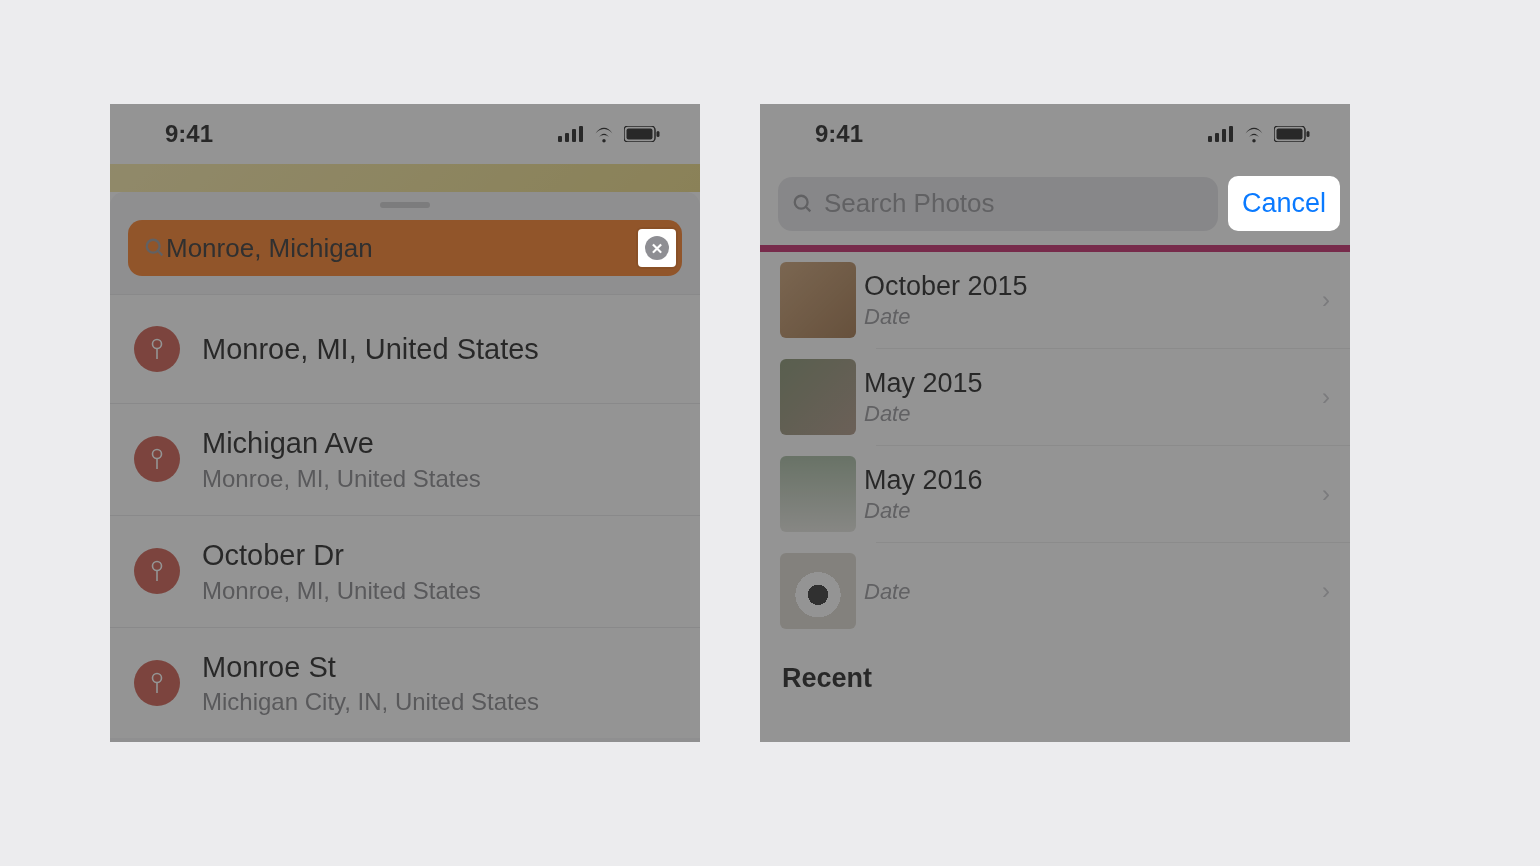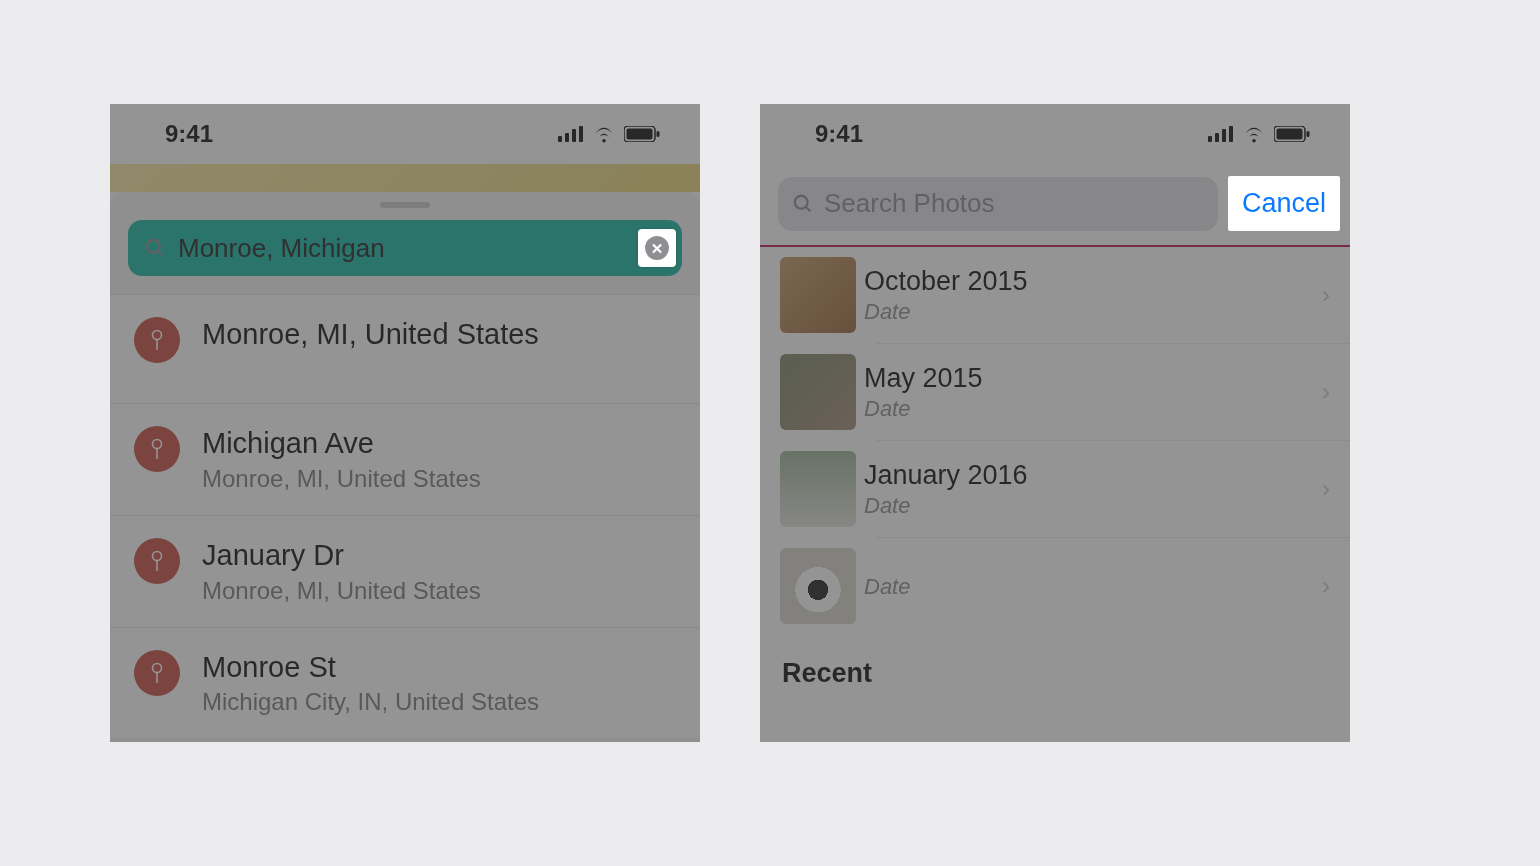--- a/index.html
+++ b/index.html
@@ -112,7 +112,7 @@
   .photos-header {
     display:flex; align-items:center;
     padding: 12px 10px 14px 18px;
-    border-bottom: 2px solid #be185d;
+    border-bottom: 7px solid #be185d;
     gap: 10px;
     position: relative;
   }

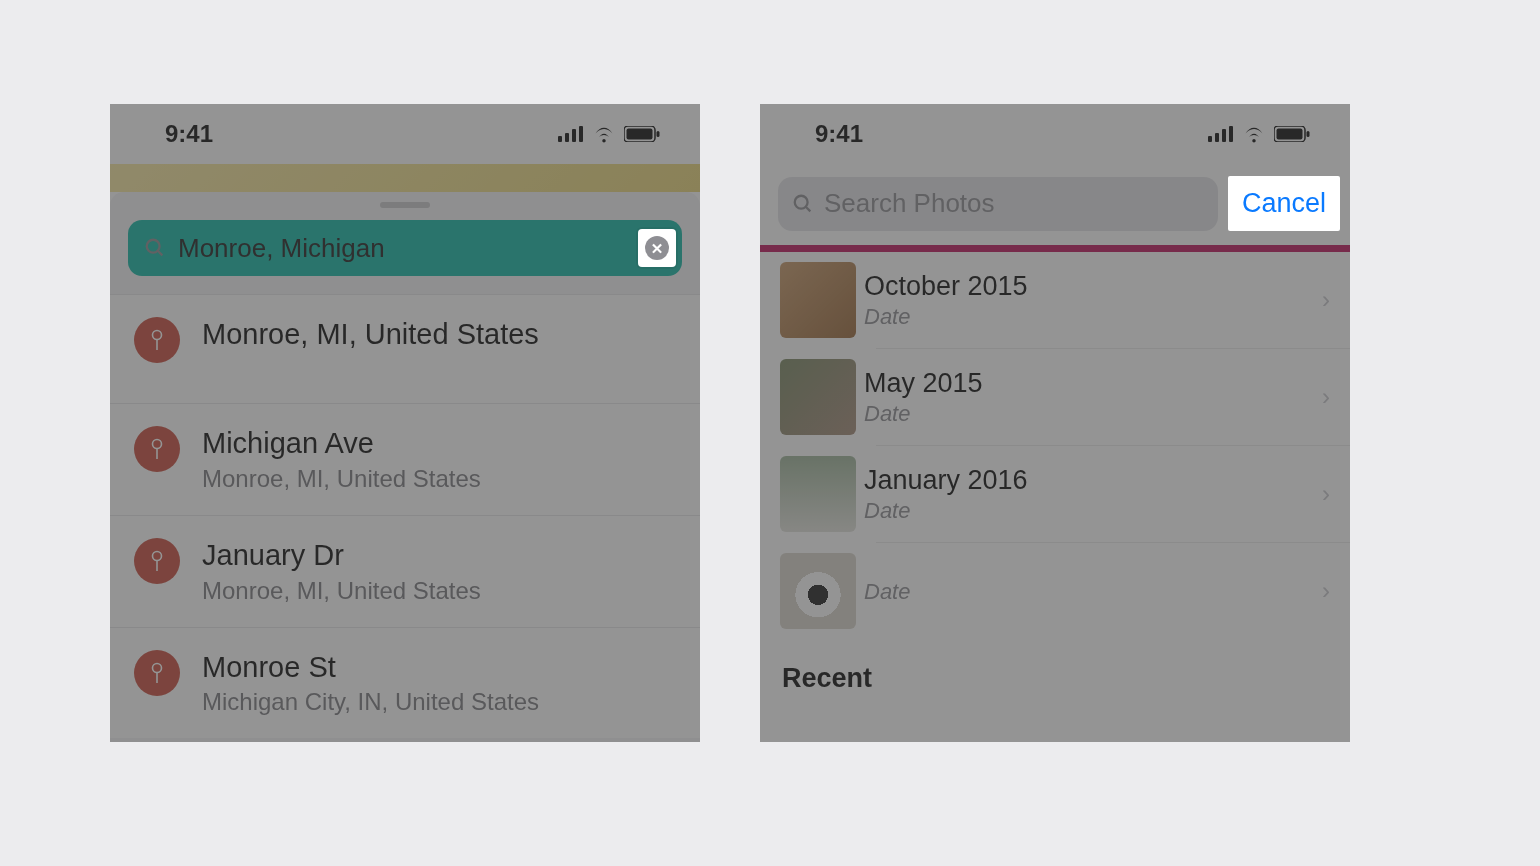--- a/index.html
+++ b/index.html
@@ -133,7 +133,7 @@
     font-size: 27px;
     color:#0a7aff;
     padding: 12px 14px;
-    border-radius: 2px;
+    border-radius: 10px;
     position: relative;
     z-index: 20; 
     font-family: inherit;

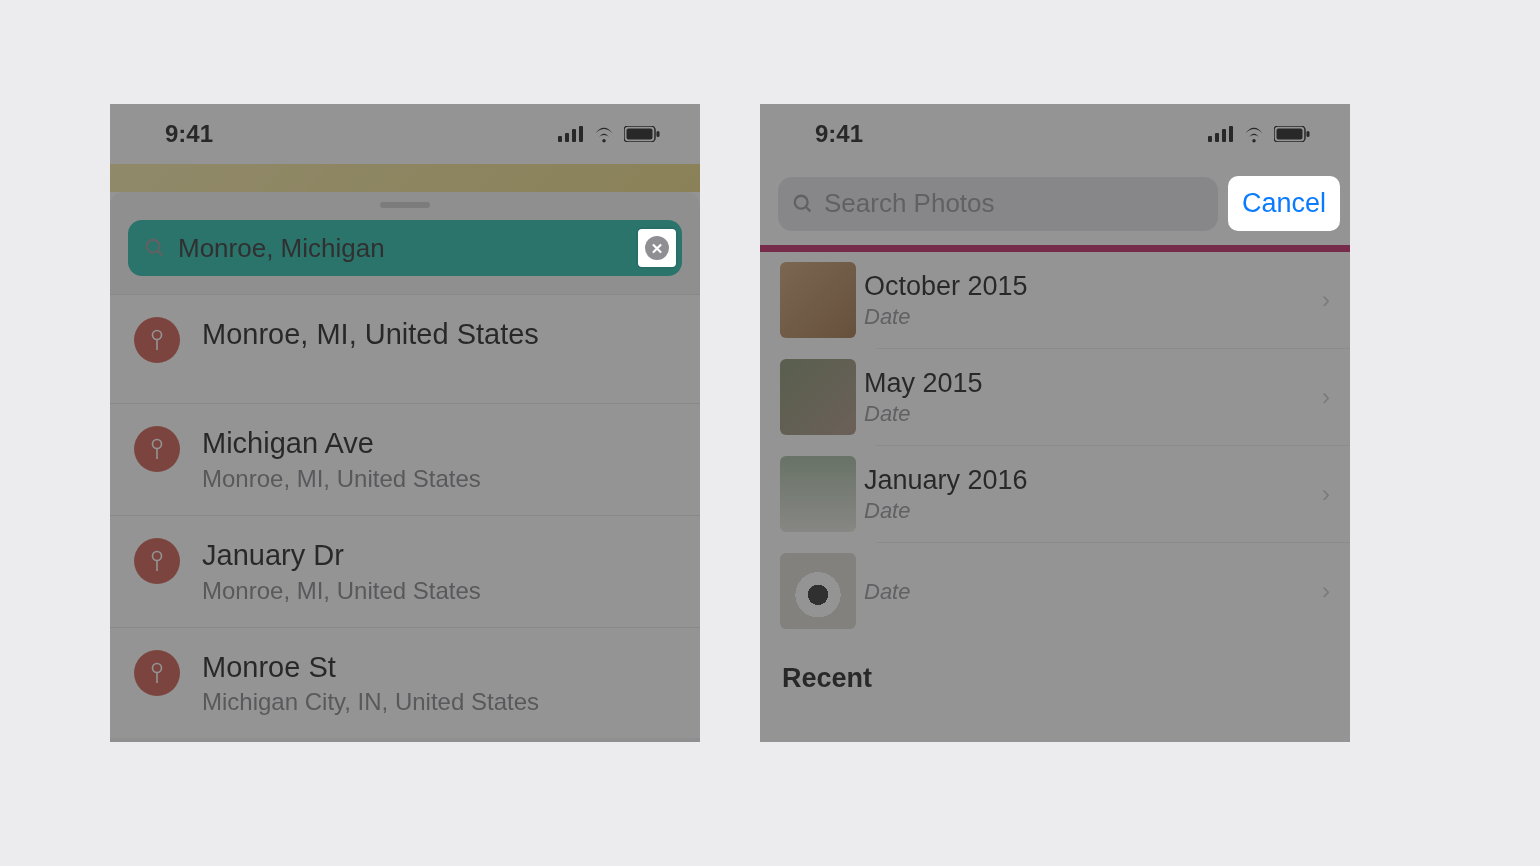--- a/index.html
+++ b/index.html
@@ -59,13 +59,13 @@
   }
   .searchbox {
     margin: 0 18px 18px;
-    background: #14b8a6;
+    background: #f97316;
     border-radius: 14px;
     height: 56px;
     display: flex;
     align-items: center;
     padding: 0 10px 0 16px;
-    gap: 12px;
+    gap: 0;
     position: relative;
   }
   .searchbox input {

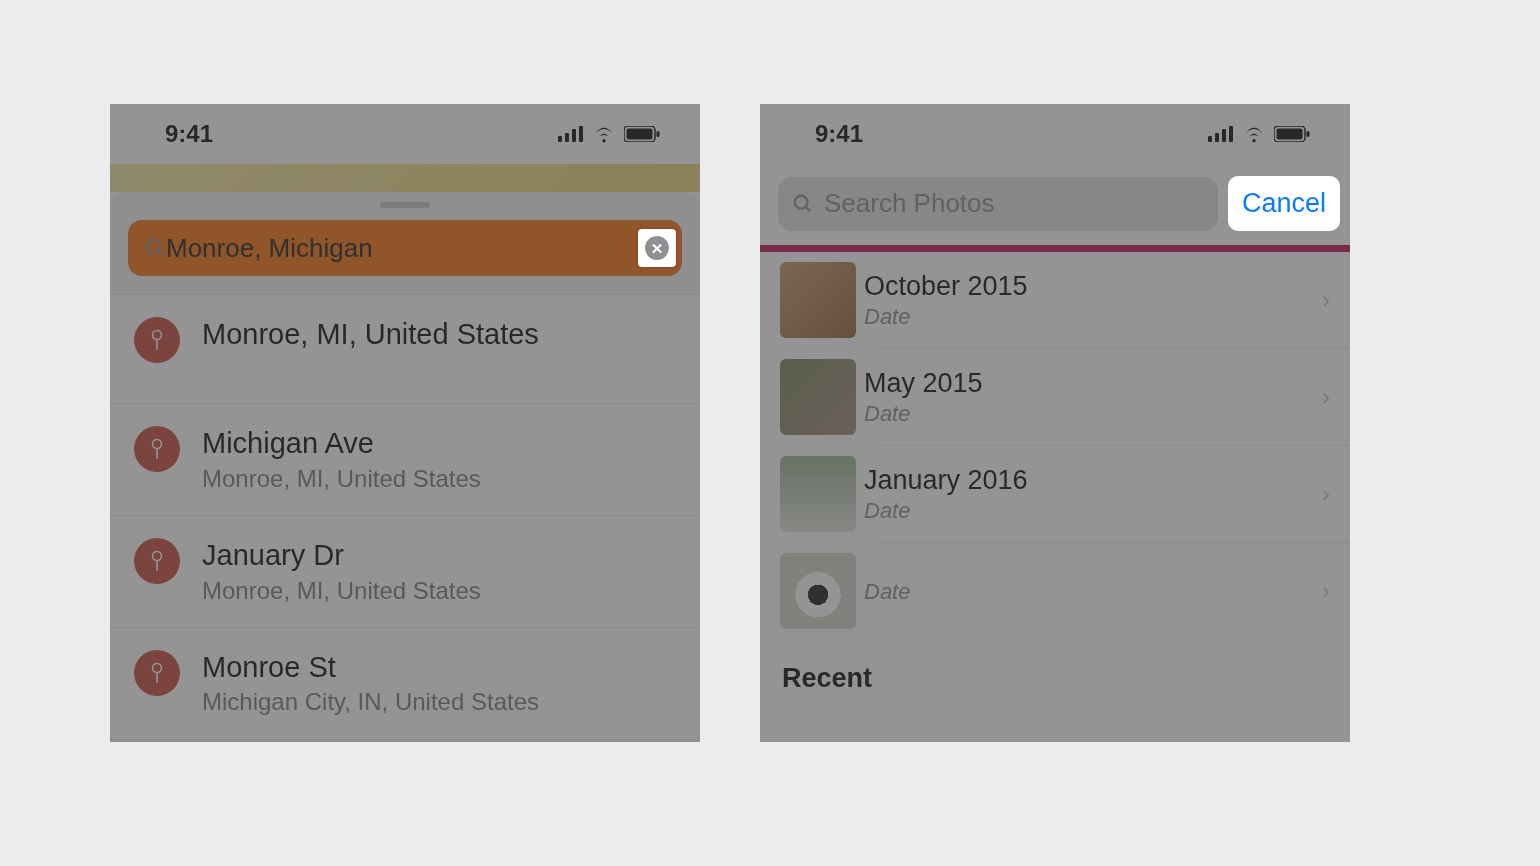--- a/index.html
+++ b/index.html
@@ -91,7 +91,7 @@
 
   .list { background:#fff; }
   .row {
-    display:flex; align-items:flex-start;
+    display:flex; align-items:center;
     padding: 22px 24px;
     gap: 22px;
     border-bottom: 1px solid #e7e7e9;

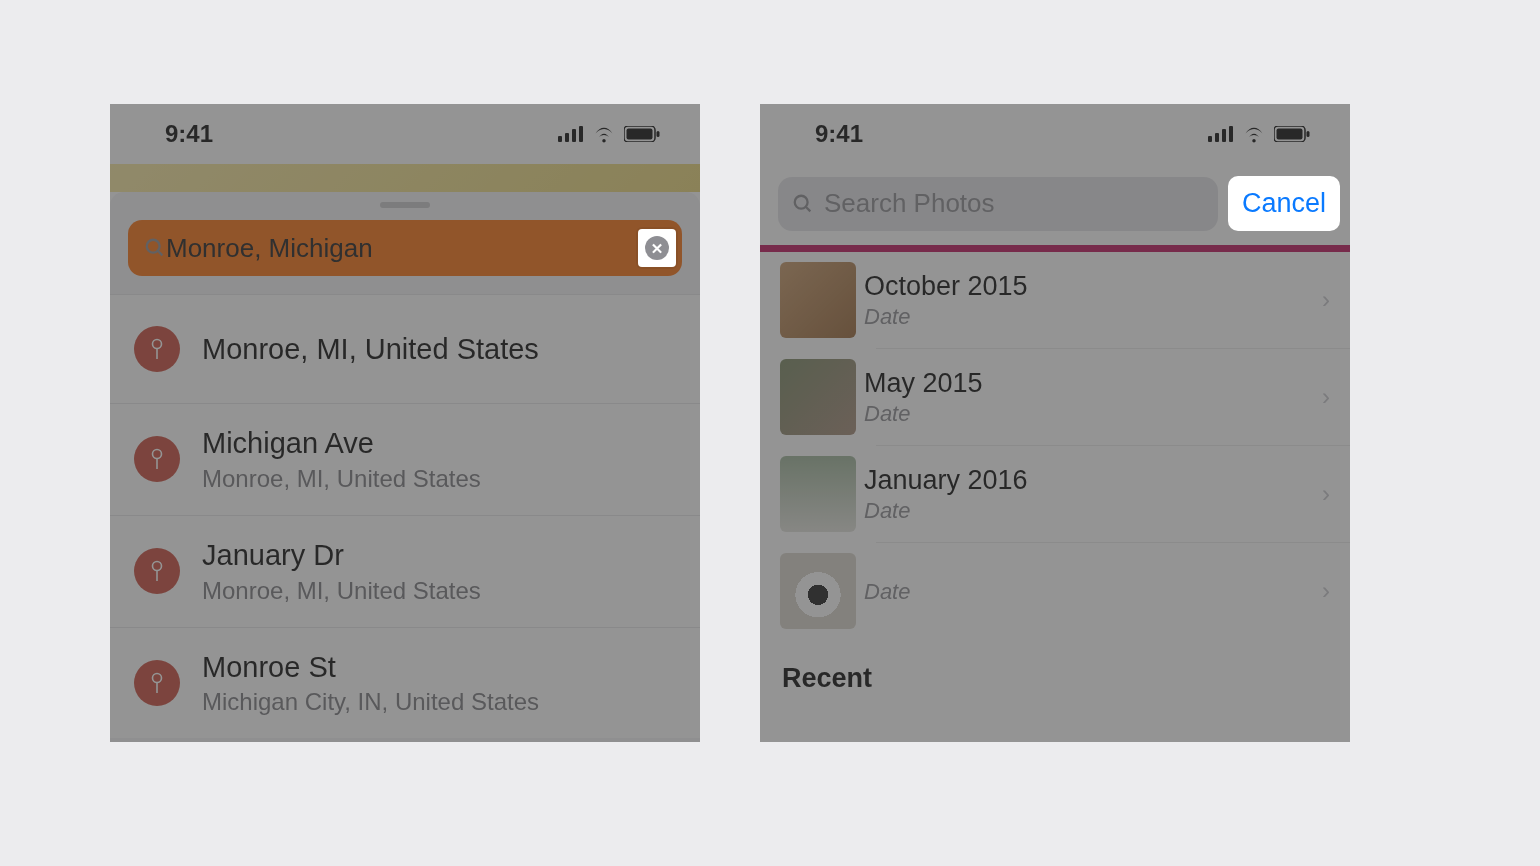--- a/index.html
+++ b/index.html
@@ -318,7 +318,7 @@
     <div class="suggest-row">
       <div class="thumb t3"></div>
       <div class="suggest-text">
-        <span class="suggest-title">January 2016</span>
+        <span class="suggest-title">May 2016</span>
         <span class="suggest-sub">Date</span>
       </div>
       <span class="chev">›</span>

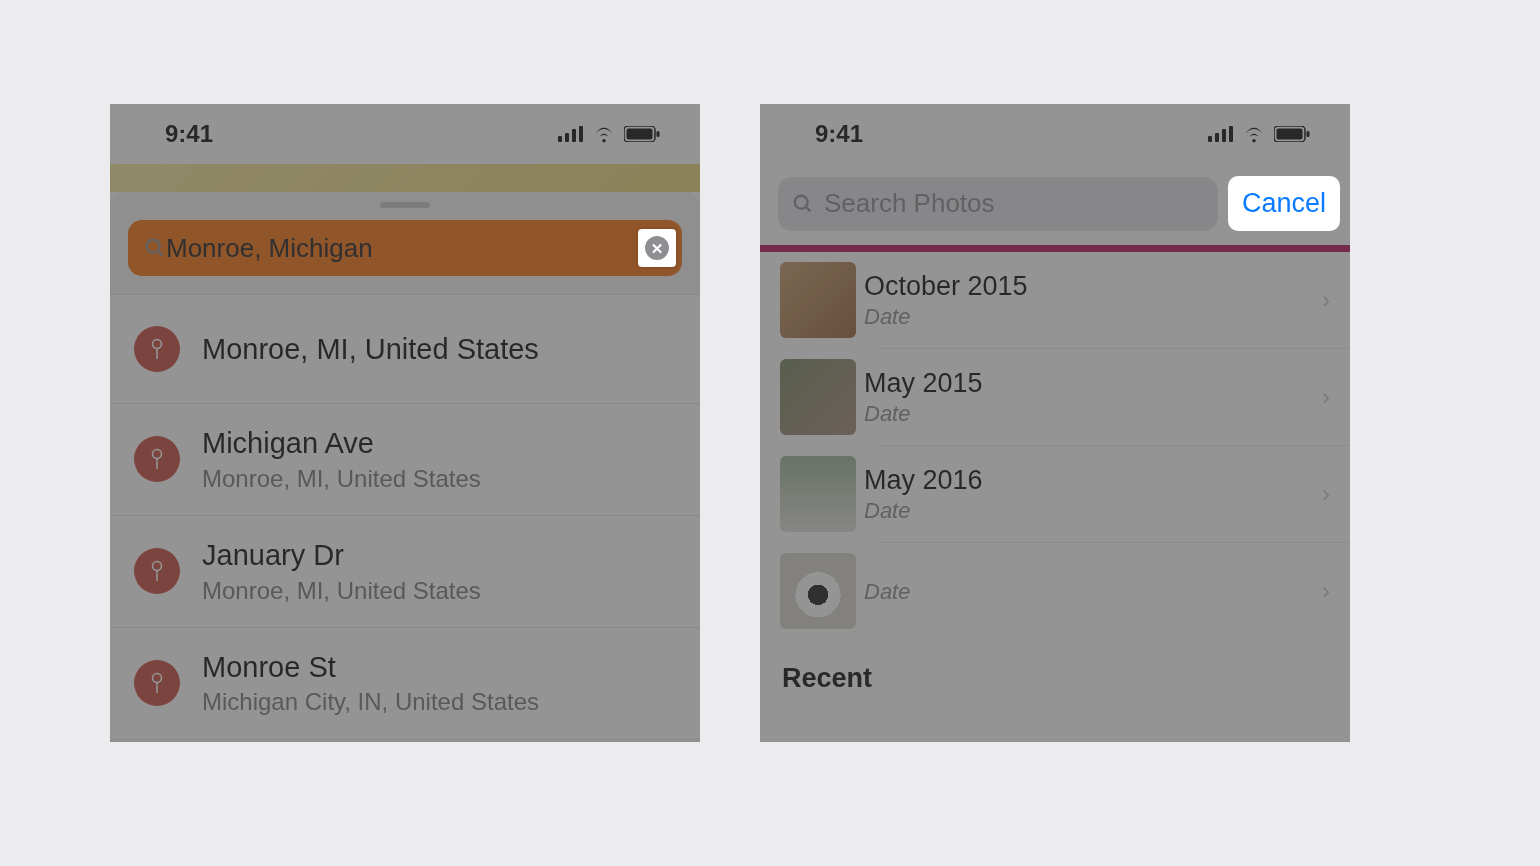--- a/index.html
+++ b/index.html
@@ -242,7 +242,7 @@
             </svg>
         </div>
         <div class="txt">
-          <span class="title">January Dr</span>
+          <span class="title">October Dr</span>
           <span class="sub">Monroe, MI, United States</span>
         </div>
       </div>

